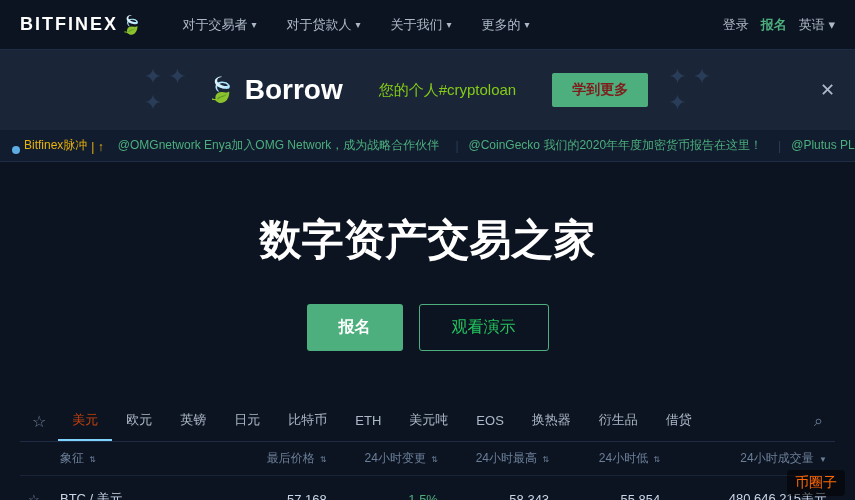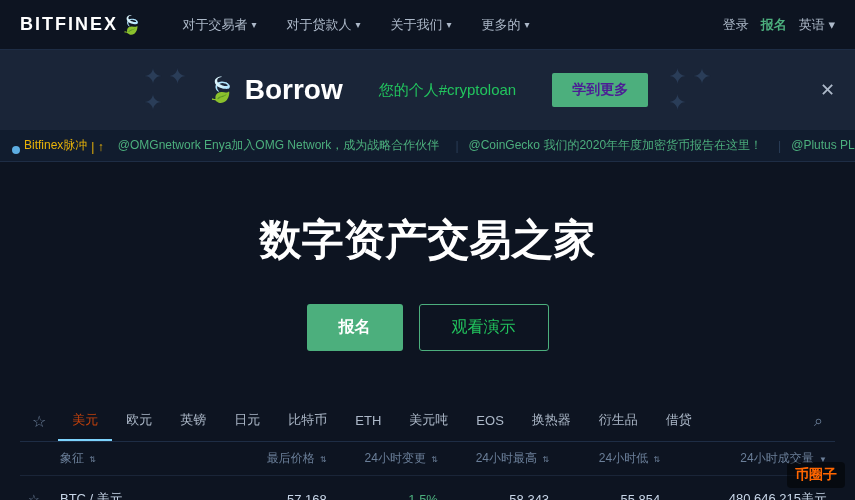--- a/index.html
+++ b/index.html
@@ -106,7 +106,7 @@
     }
     .banner-tagline {
       font-size: 15px;
-      color: #22c55e;
+      color: #84cc16;
       margin: 0 16px;
     }
     .banner-btn {

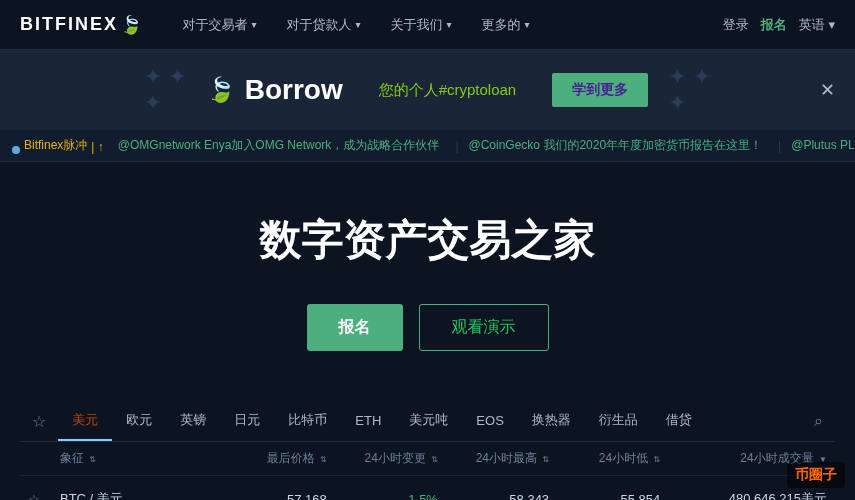--- a/index.html
+++ b/index.html
@@ -111,7 +111,7 @@
     }
     .banner-btn {
       background-color: #4caf7d;
-      color: #4c1d95;
+      color: #7f1d1d;
       border: none;
       padding: 8px 20px;
       font-size: 14px;

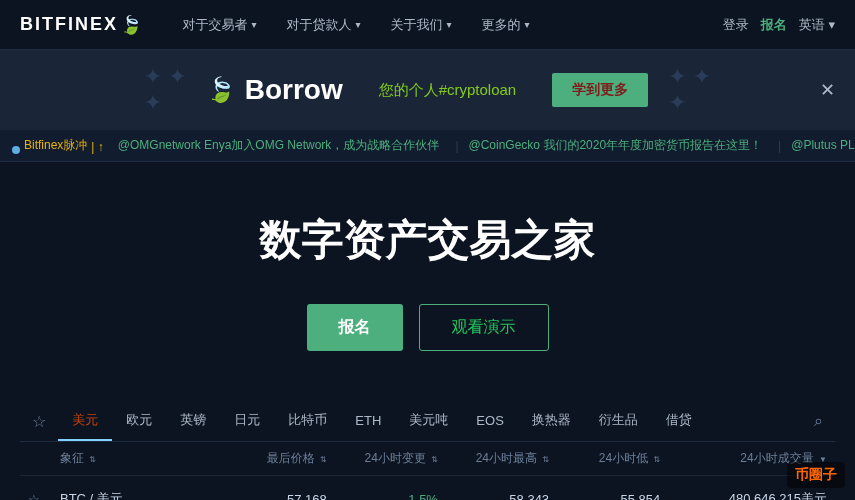--- a/index.html
+++ b/index.html
@@ -280,13 +280,13 @@
     
     .watermark {
       position: fixed;
-      bottom: 12px;
+      bottom: 4px;
       right: 10px;
       background: rgba(0,0,0,0.5);
       color: #ff6600;
       padding: 4px 8px;
       font-size: 14px;
-      font-weight: bold;
+      font-weight: normal;
       border-radius: 4px;
     }
   </style>

